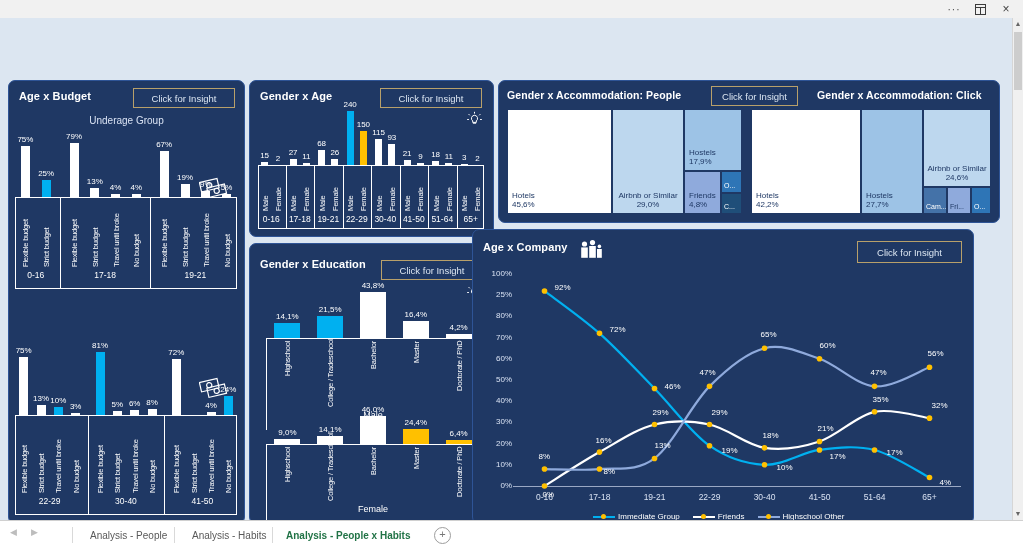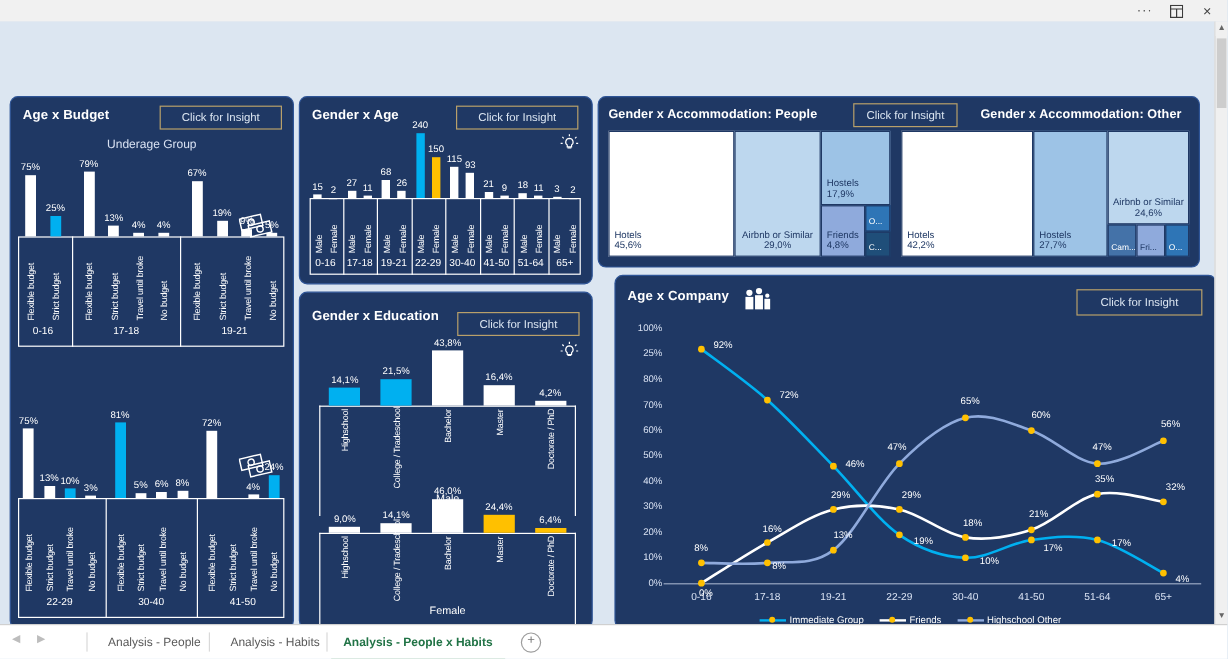--- a/index.html
+++ b/index.html
@@ -344,7 +344,7 @@
     <div class="panel" id="p-accom" style="left:498px;top:62px;width:500px;height:141px;">
       <div class="ptitle" style="left:8px;top:8px;font-size:10.5px;">Gender x Accommodation: People</div>
       <div class="btn-insight" style="left:212px;top:5px;width:85px;height:18px;">Click for Insight</div>
-      <div class="ptitle" style="left:318px;top:8px;font-size:10.5px;">Gender x Accommodation: Other</div>
+      <div class="ptitle" style="left:318px;top:8px;font-size:10.5px;">Gender x Accommodation: Click</div>
       <div id="tm-female" style="position:absolute;left:8px;top:28px;width:235px;height:105px;">
           <div class="tm" style="left: 0px; top: 0px; width: 105px; height: 105px; background: rgb(255, 255, 255);">
             <div class="lab">Hotels<br>45,6%</div>

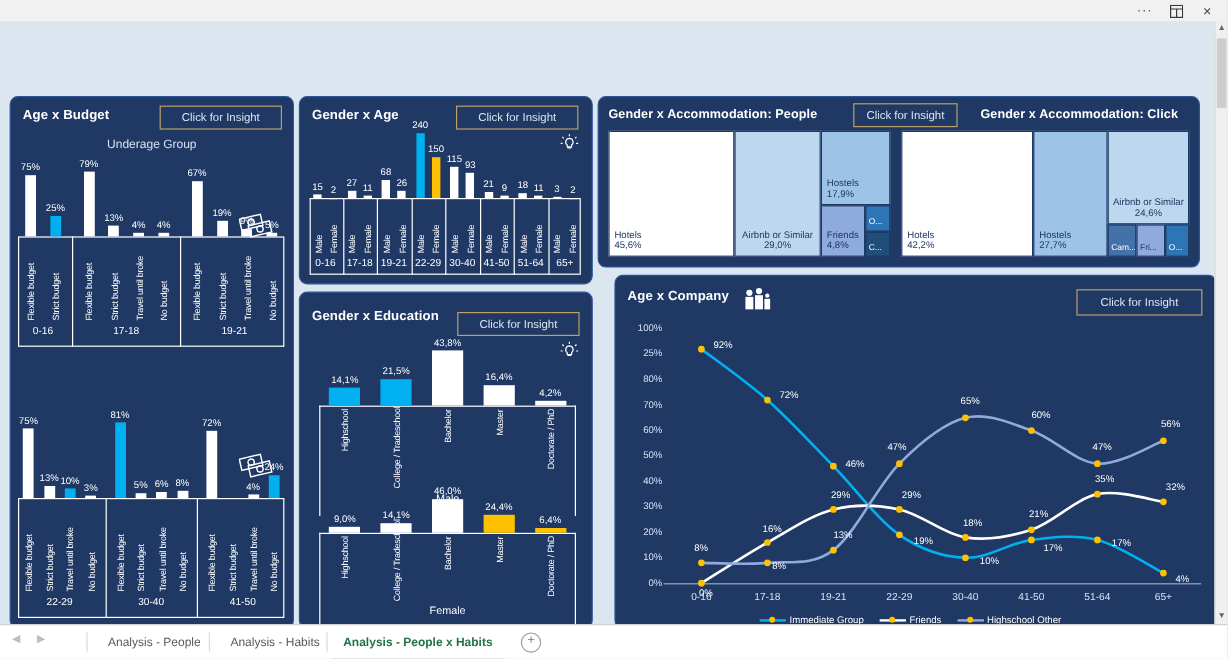--- a/index.html
+++ b/index.html
@@ -387,7 +387,7 @@
         </div>
     </div>
 
-    <div class="panel" id="p-company" style="left:512px;top:211px;width:500px;height:293px;">
+    <div class="panel" id="p-company" style="left:472px;top:211px;width:500px;height:293px;">
       <div class="ptitle" style="left:10px;top:11px;font-size:11px;">Age x Company</div>
       <span style="position:absolute;left:105px;top:8px;">
         <svg width="26" height="24" viewBox="0 0 26 24" fill="#ffffff">

